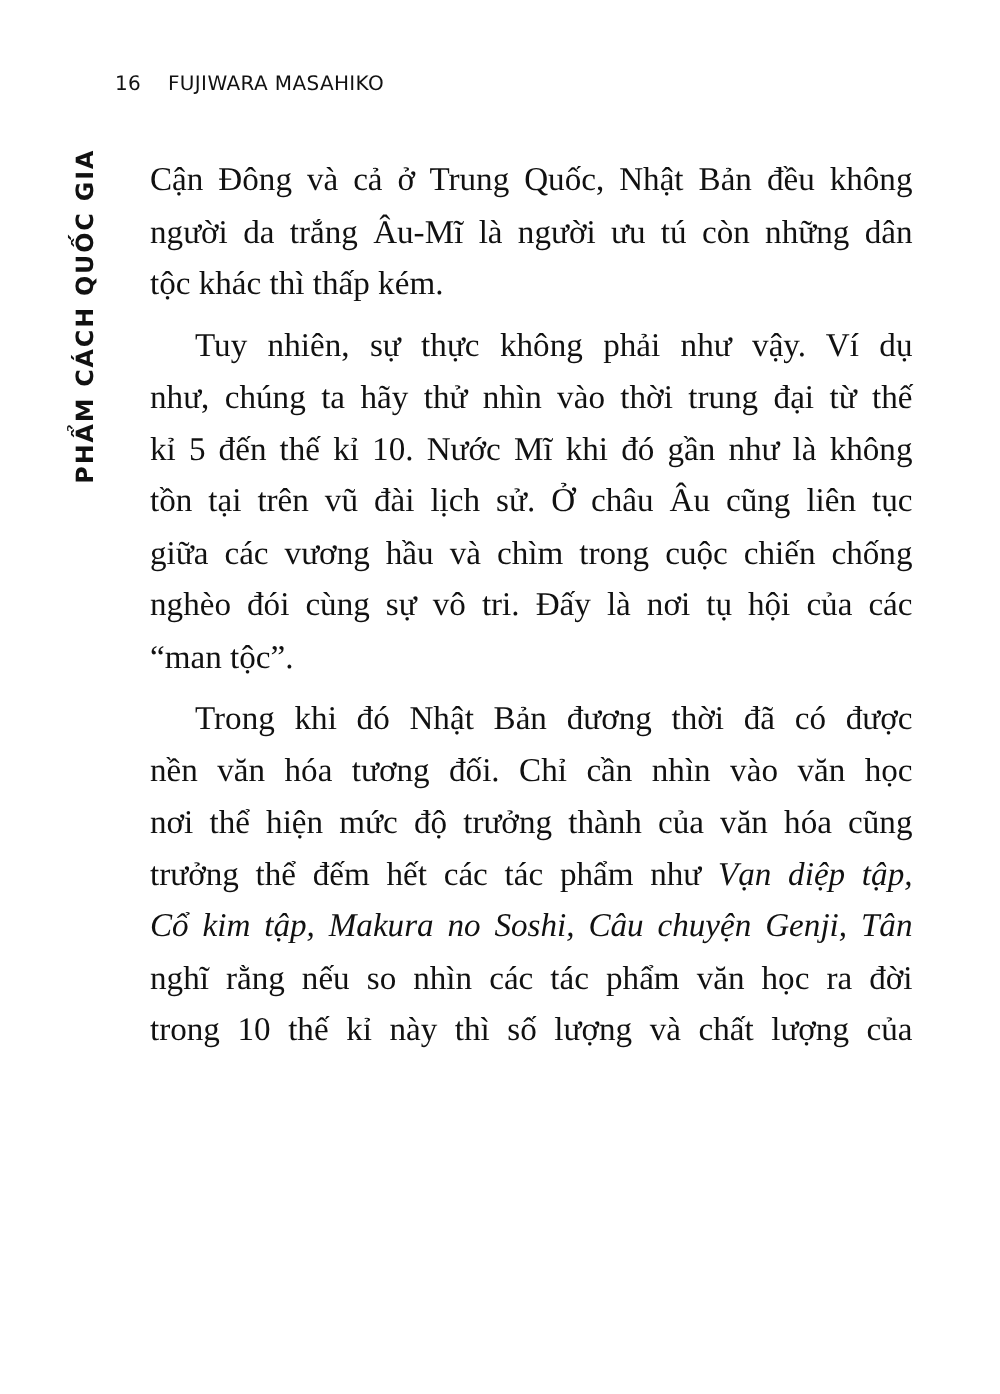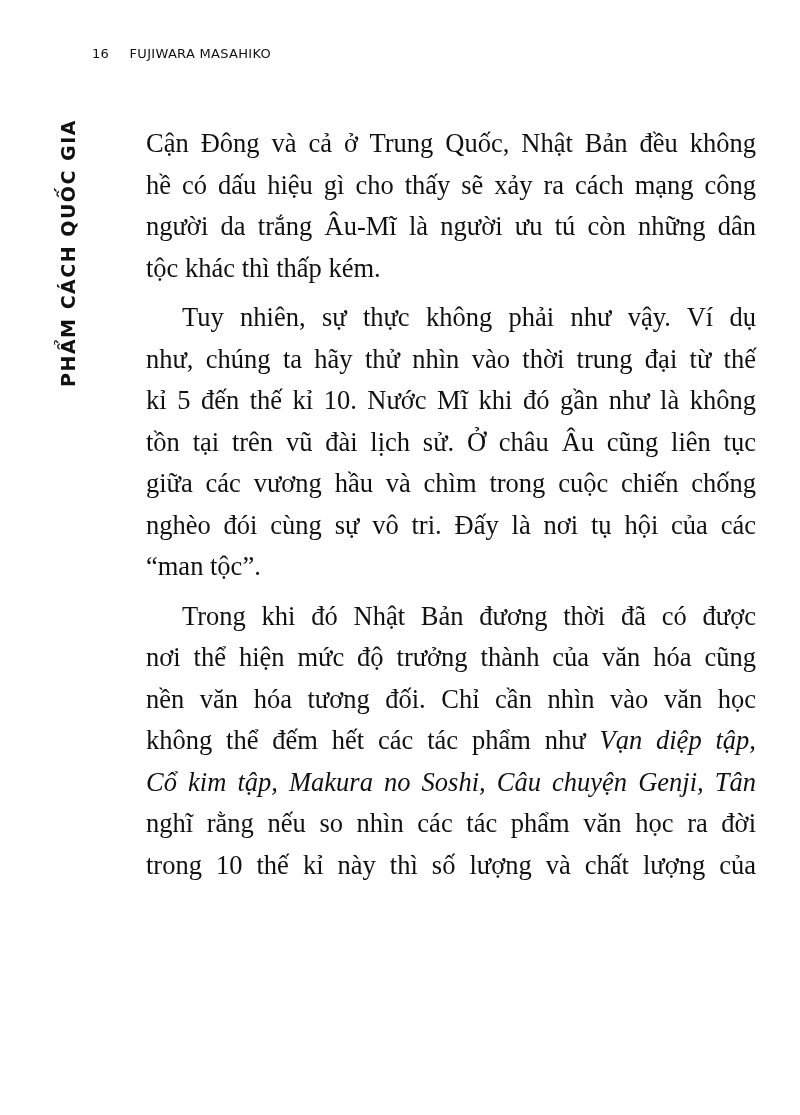--- a/index.html
+++ b/index.html
@@ -17,9 +17,9 @@
     .running-head {
       position: absolute;
       left: 92px;
-      top: 46px;
+      top: 57px;
       font-family: "DejaVu Sans", "Liberation Sans", sans-serif;
-      font-size: 13px;
+      font-size: 16px;
       letter-spacing: 0.3px;
       color: #111;
       white-space: nowrap;

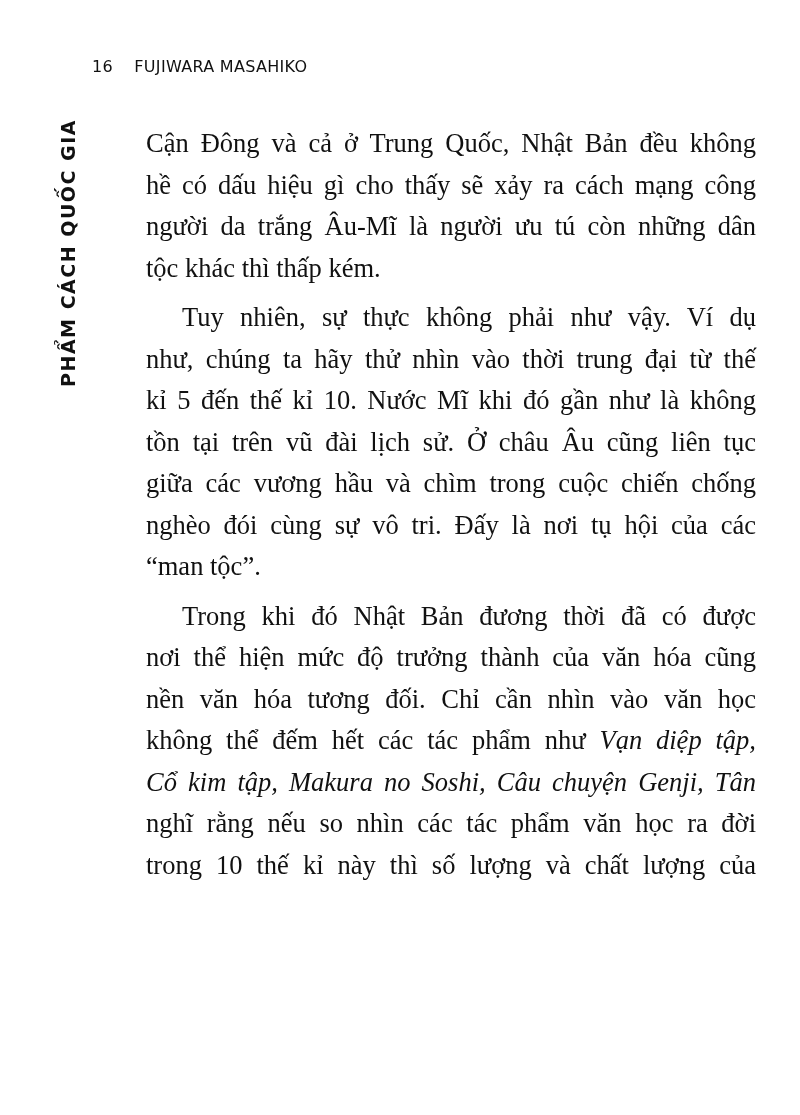--- a/index.html
+++ b/index.html
@@ -43,7 +43,7 @@
     }
     .body-text {
       position: absolute;
-      left: 146px;
+      left: 120px;
       top: 123px;
       width: 610px;
       font-family: "Liberation Serif", "DejaVu Serif", serif;

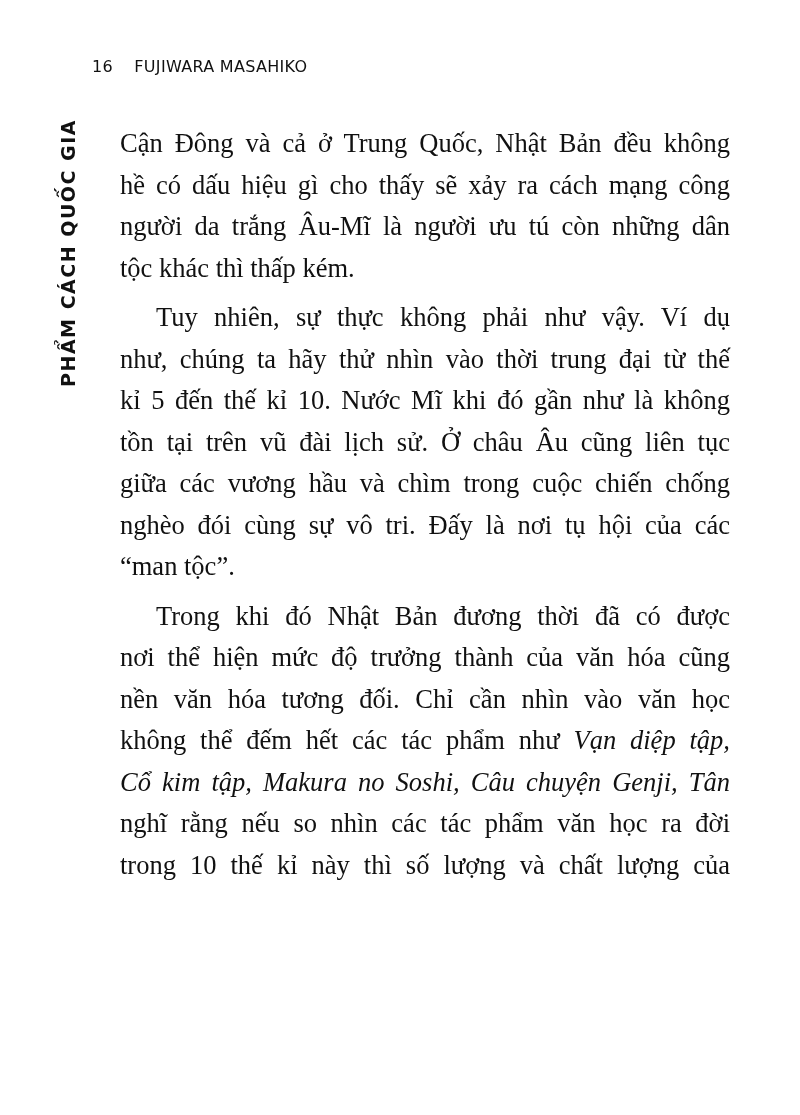--- a/index.html
+++ b/index.html
@@ -85,7 +85,6 @@
 
   <div>
     <span class="line">Cận Đông và cả ở Trung Quốc, Nhật Bản đều không</span>
-    <span class="line">hề có dấu hiệu gì cho thấy sẽ xảy ra cách mạng công</span>
     <span class="line">người da trắng Âu-Mĩ là người ưu tú còn những dân</span>
     <span class="line last">tộc khác thì thấp kém.</span>
   </div>

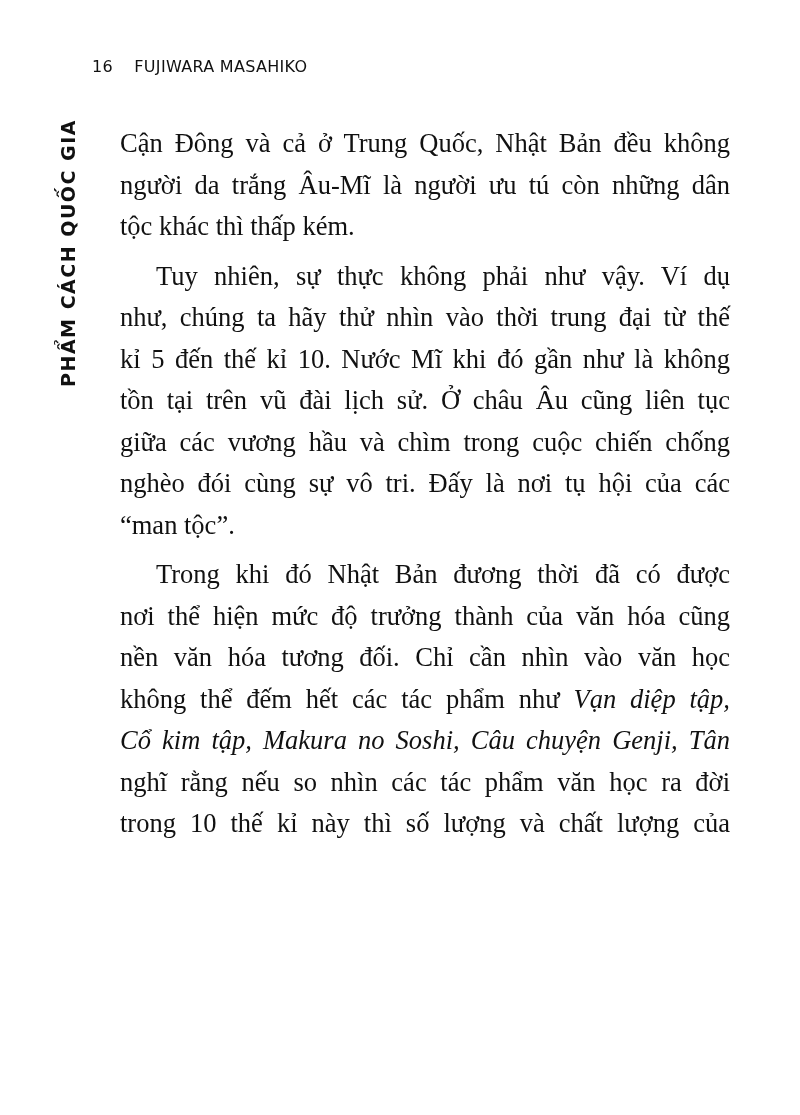--- a/index.html
+++ b/index.html
@@ -105,8 +105,8 @@
 
   <div>
     <span class="line indent">Trong khi đó Nhật Bản đương thời đã có được</span>
+    <span class="line">nền văn hóa tương đối. Chỉ cần nhìn vào văn học</span>
     <span class="line">nơi thể hiện mức độ trưởng thành của văn hóa cũng</span>
-    <span class="line">nền văn hóa tương đối. Chỉ cần nhìn vào văn học</span>
     <span class="line"><span>không thể đếm hết các tác phẩm như </span><span class="it">Vạn diệp tập,</span></span>
     <span class="line it">Cổ kim tập, Makura no Soshi, Câu chuyện Genji, Tân</span>
     <span class="line">nghĩ rằng nếu so nhìn các tác phẩm văn học ra đời</span>

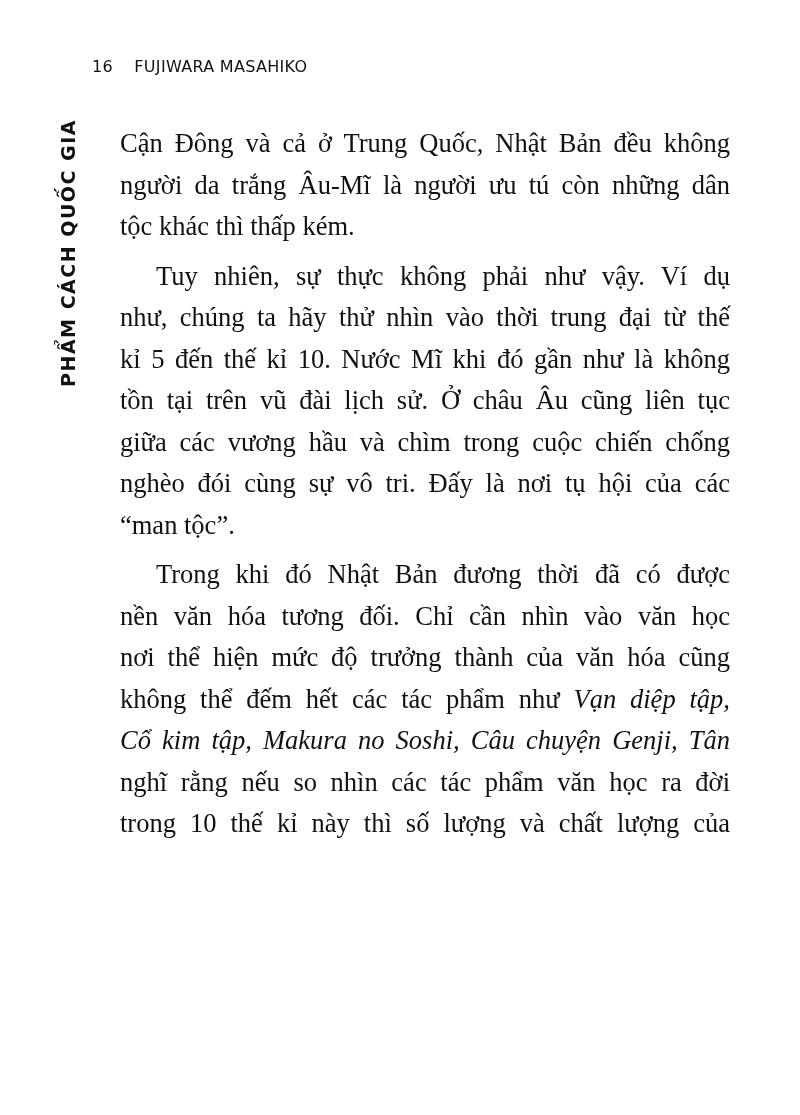--- a/index.html
+++ b/index.html
@@ -107,7 +107,7 @@
     <span class="line indent">Trong khi đó Nhật Bản đương thời đã có được</span>
     <span class="line">nền văn hóa tương đối. Chỉ cần nhìn vào văn học</span>
     <span class="line">nơi thể hiện mức độ trưởng thành của văn hóa cũng</span>
-    <span class="line"><span>không thể đếm hết các tác phẩm như </span><span class="it">Vạn diệp tập,</span></span>
+    <span class="line"><span>trưởng thể đếm hết các tác phẩm như </span><span class="it">Vạn diệp tập,</span></span>
     <span class="line it">Cổ kim tập, Makura no Soshi, Câu chuyện Genji, Tân</span>
     <span class="line">nghĩ rằng nếu so nhìn các tác phẩm văn học ra đời</span>
     <span class="line">trong 10 thế kỉ này thì số lượng và chất lượng của</span>

